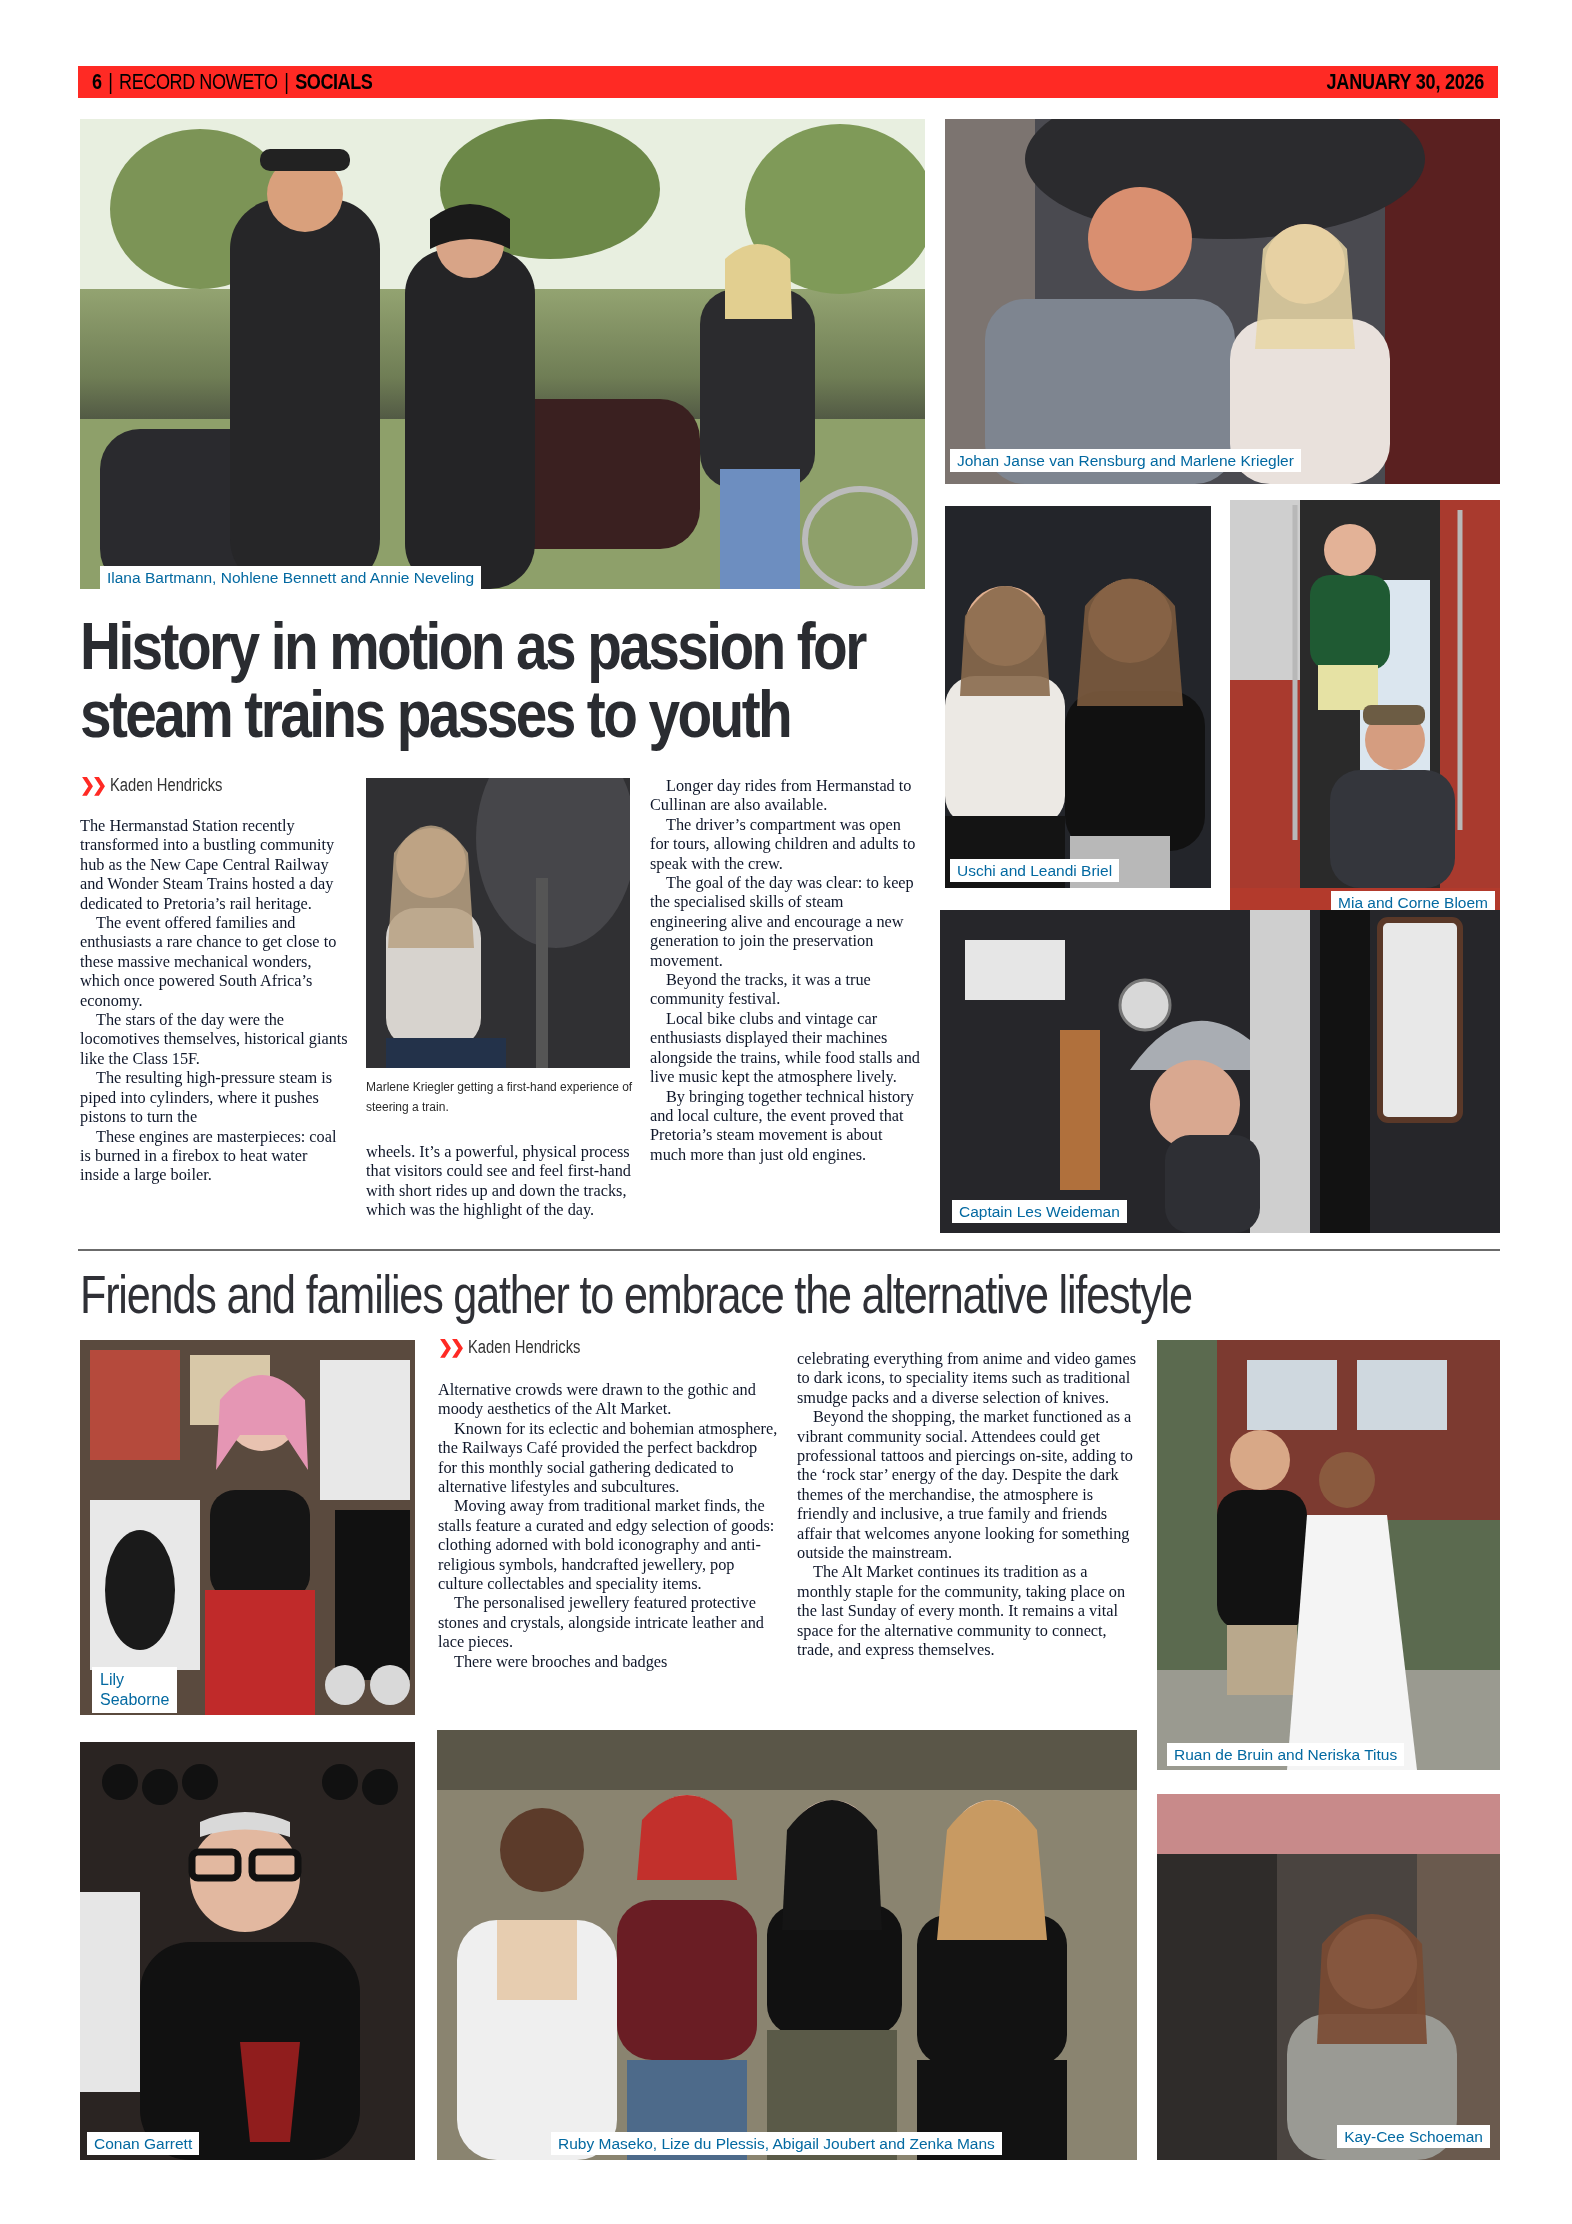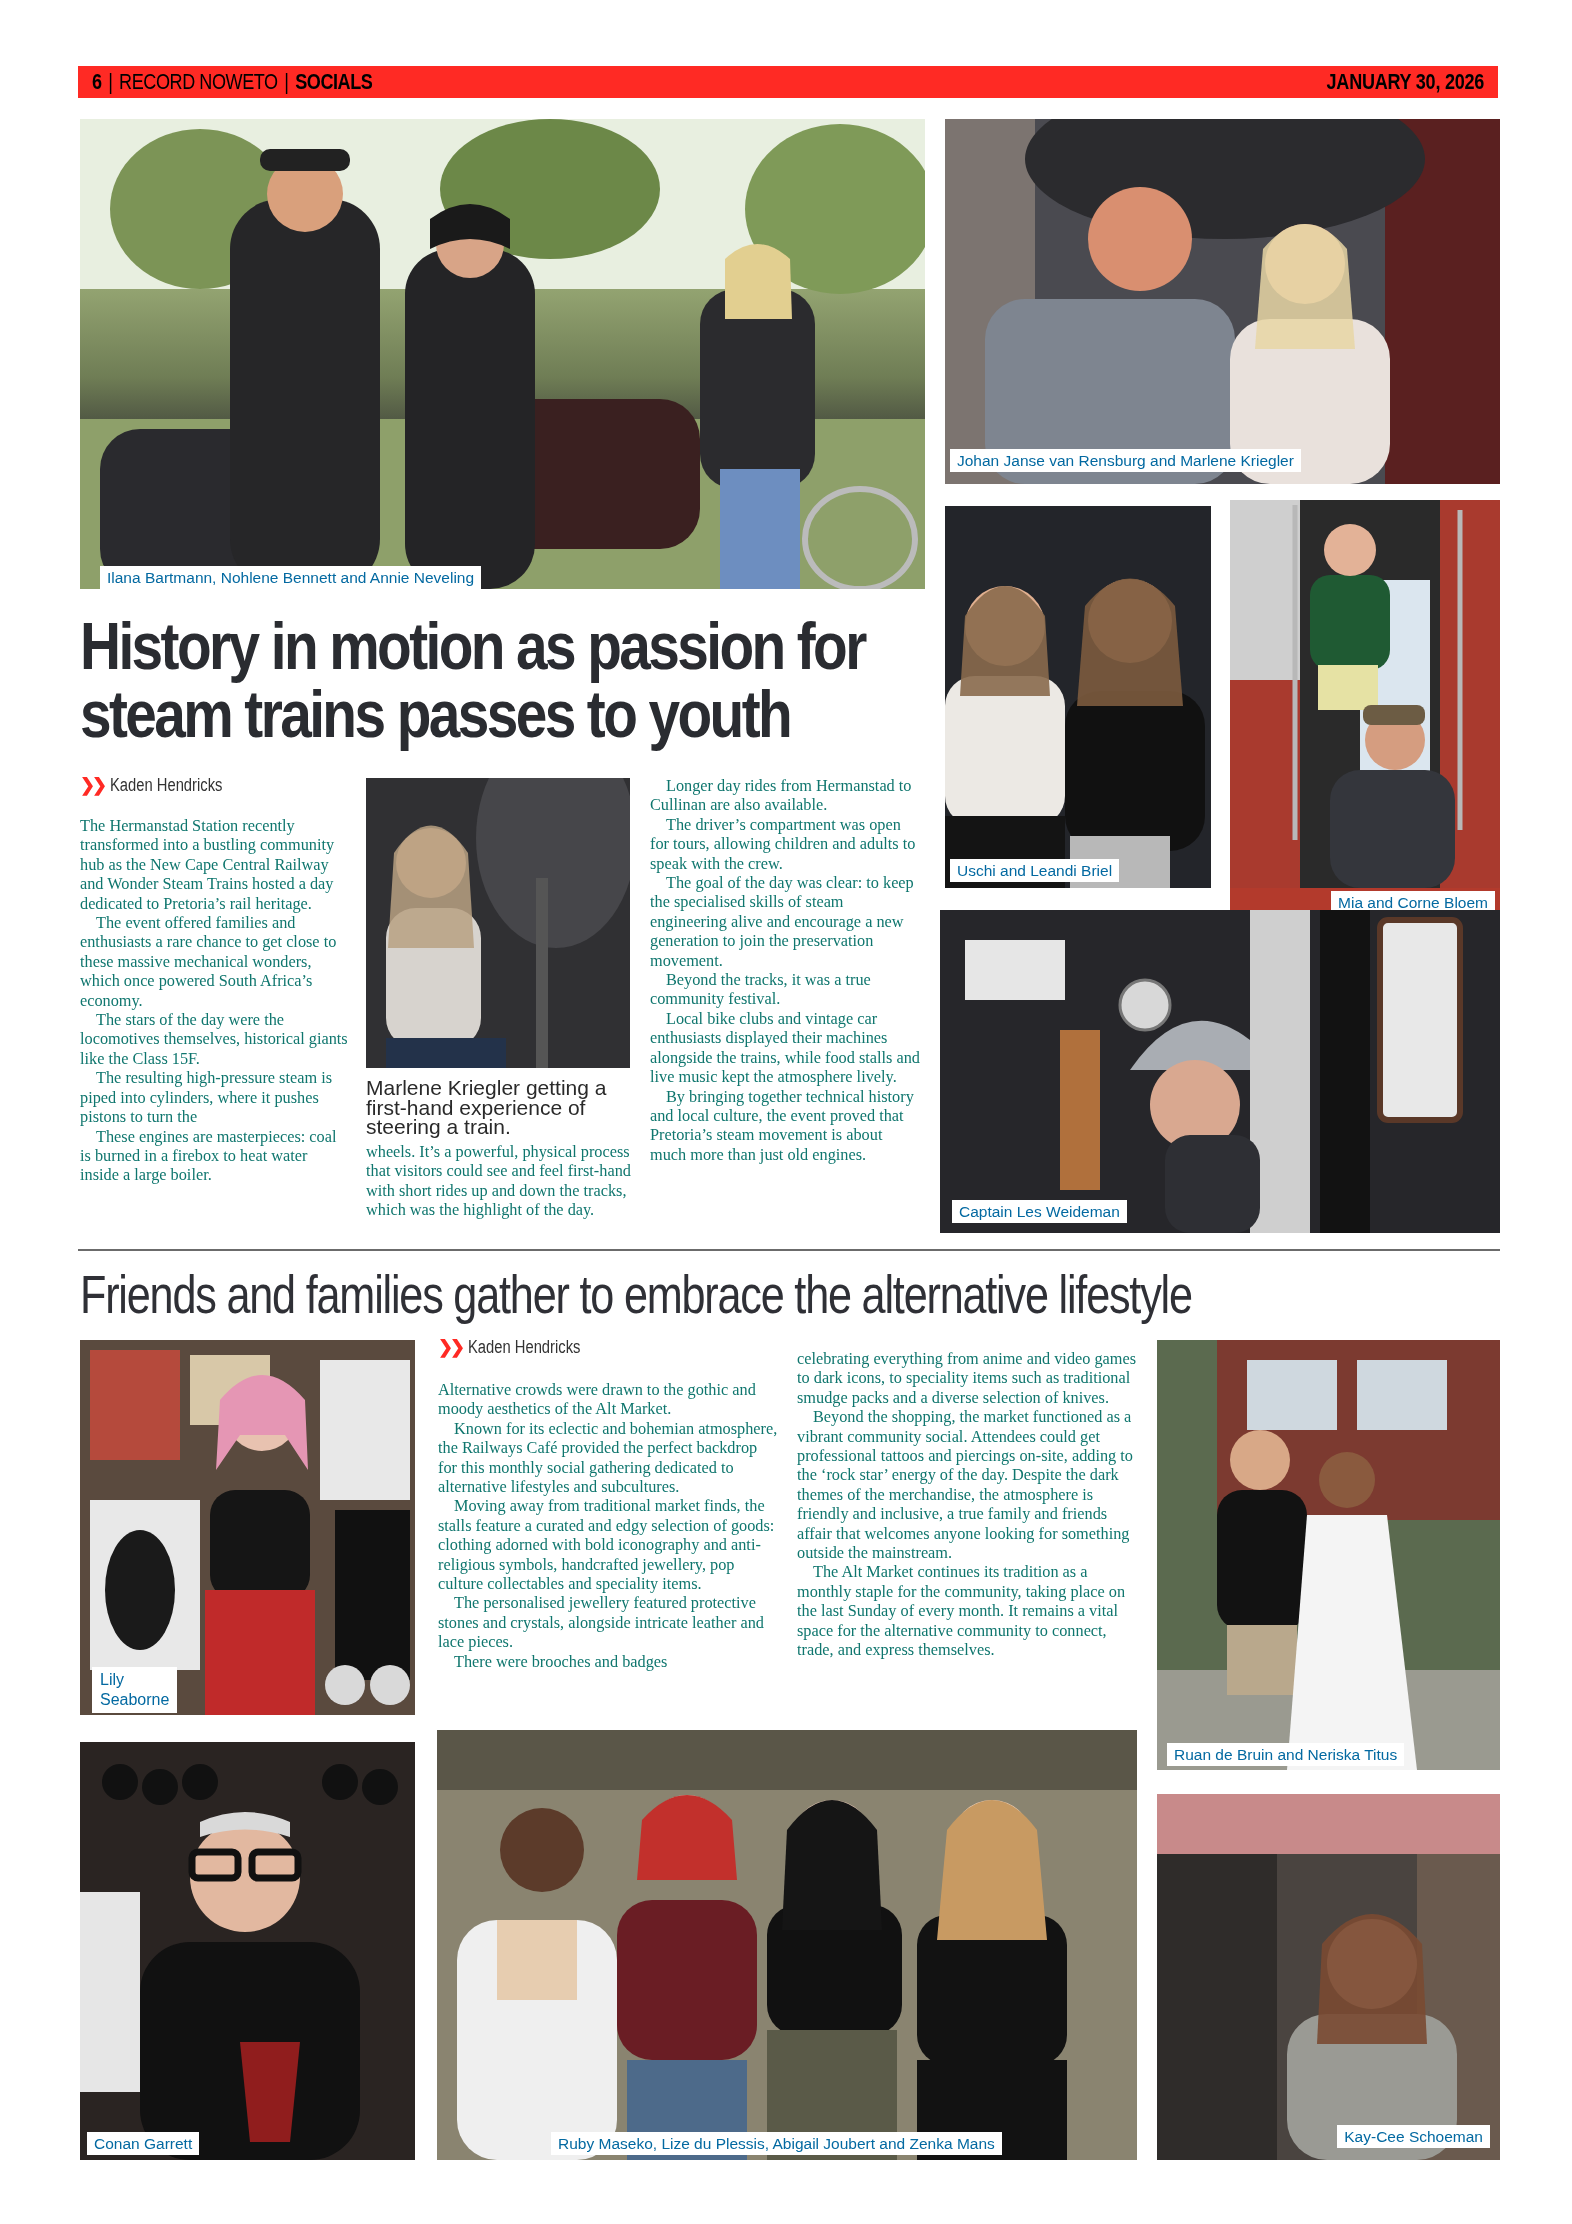--- a/index.html
+++ b/index.html
@@ -35,7 +35,7 @@
     .byline { font-family: "Liberation Sans", sans-serif; font-size: 18px; color: #333; white-space: nowrap; }
     .byline .chev { color: #ff2a24; font-weight: bold; margin-right: 6px; letter-spacing: -3px; }
 
-    .body { font-size: 16.3px; line-height: 19.4px; color: #0f766e; }
+    .body { font-size: 16.3px; line-height: 19.4px; color: #0f172a; }
     .body p { margin: 0; text-indent: 16px; }
     .body p.noind { text-indent: 0; }
 

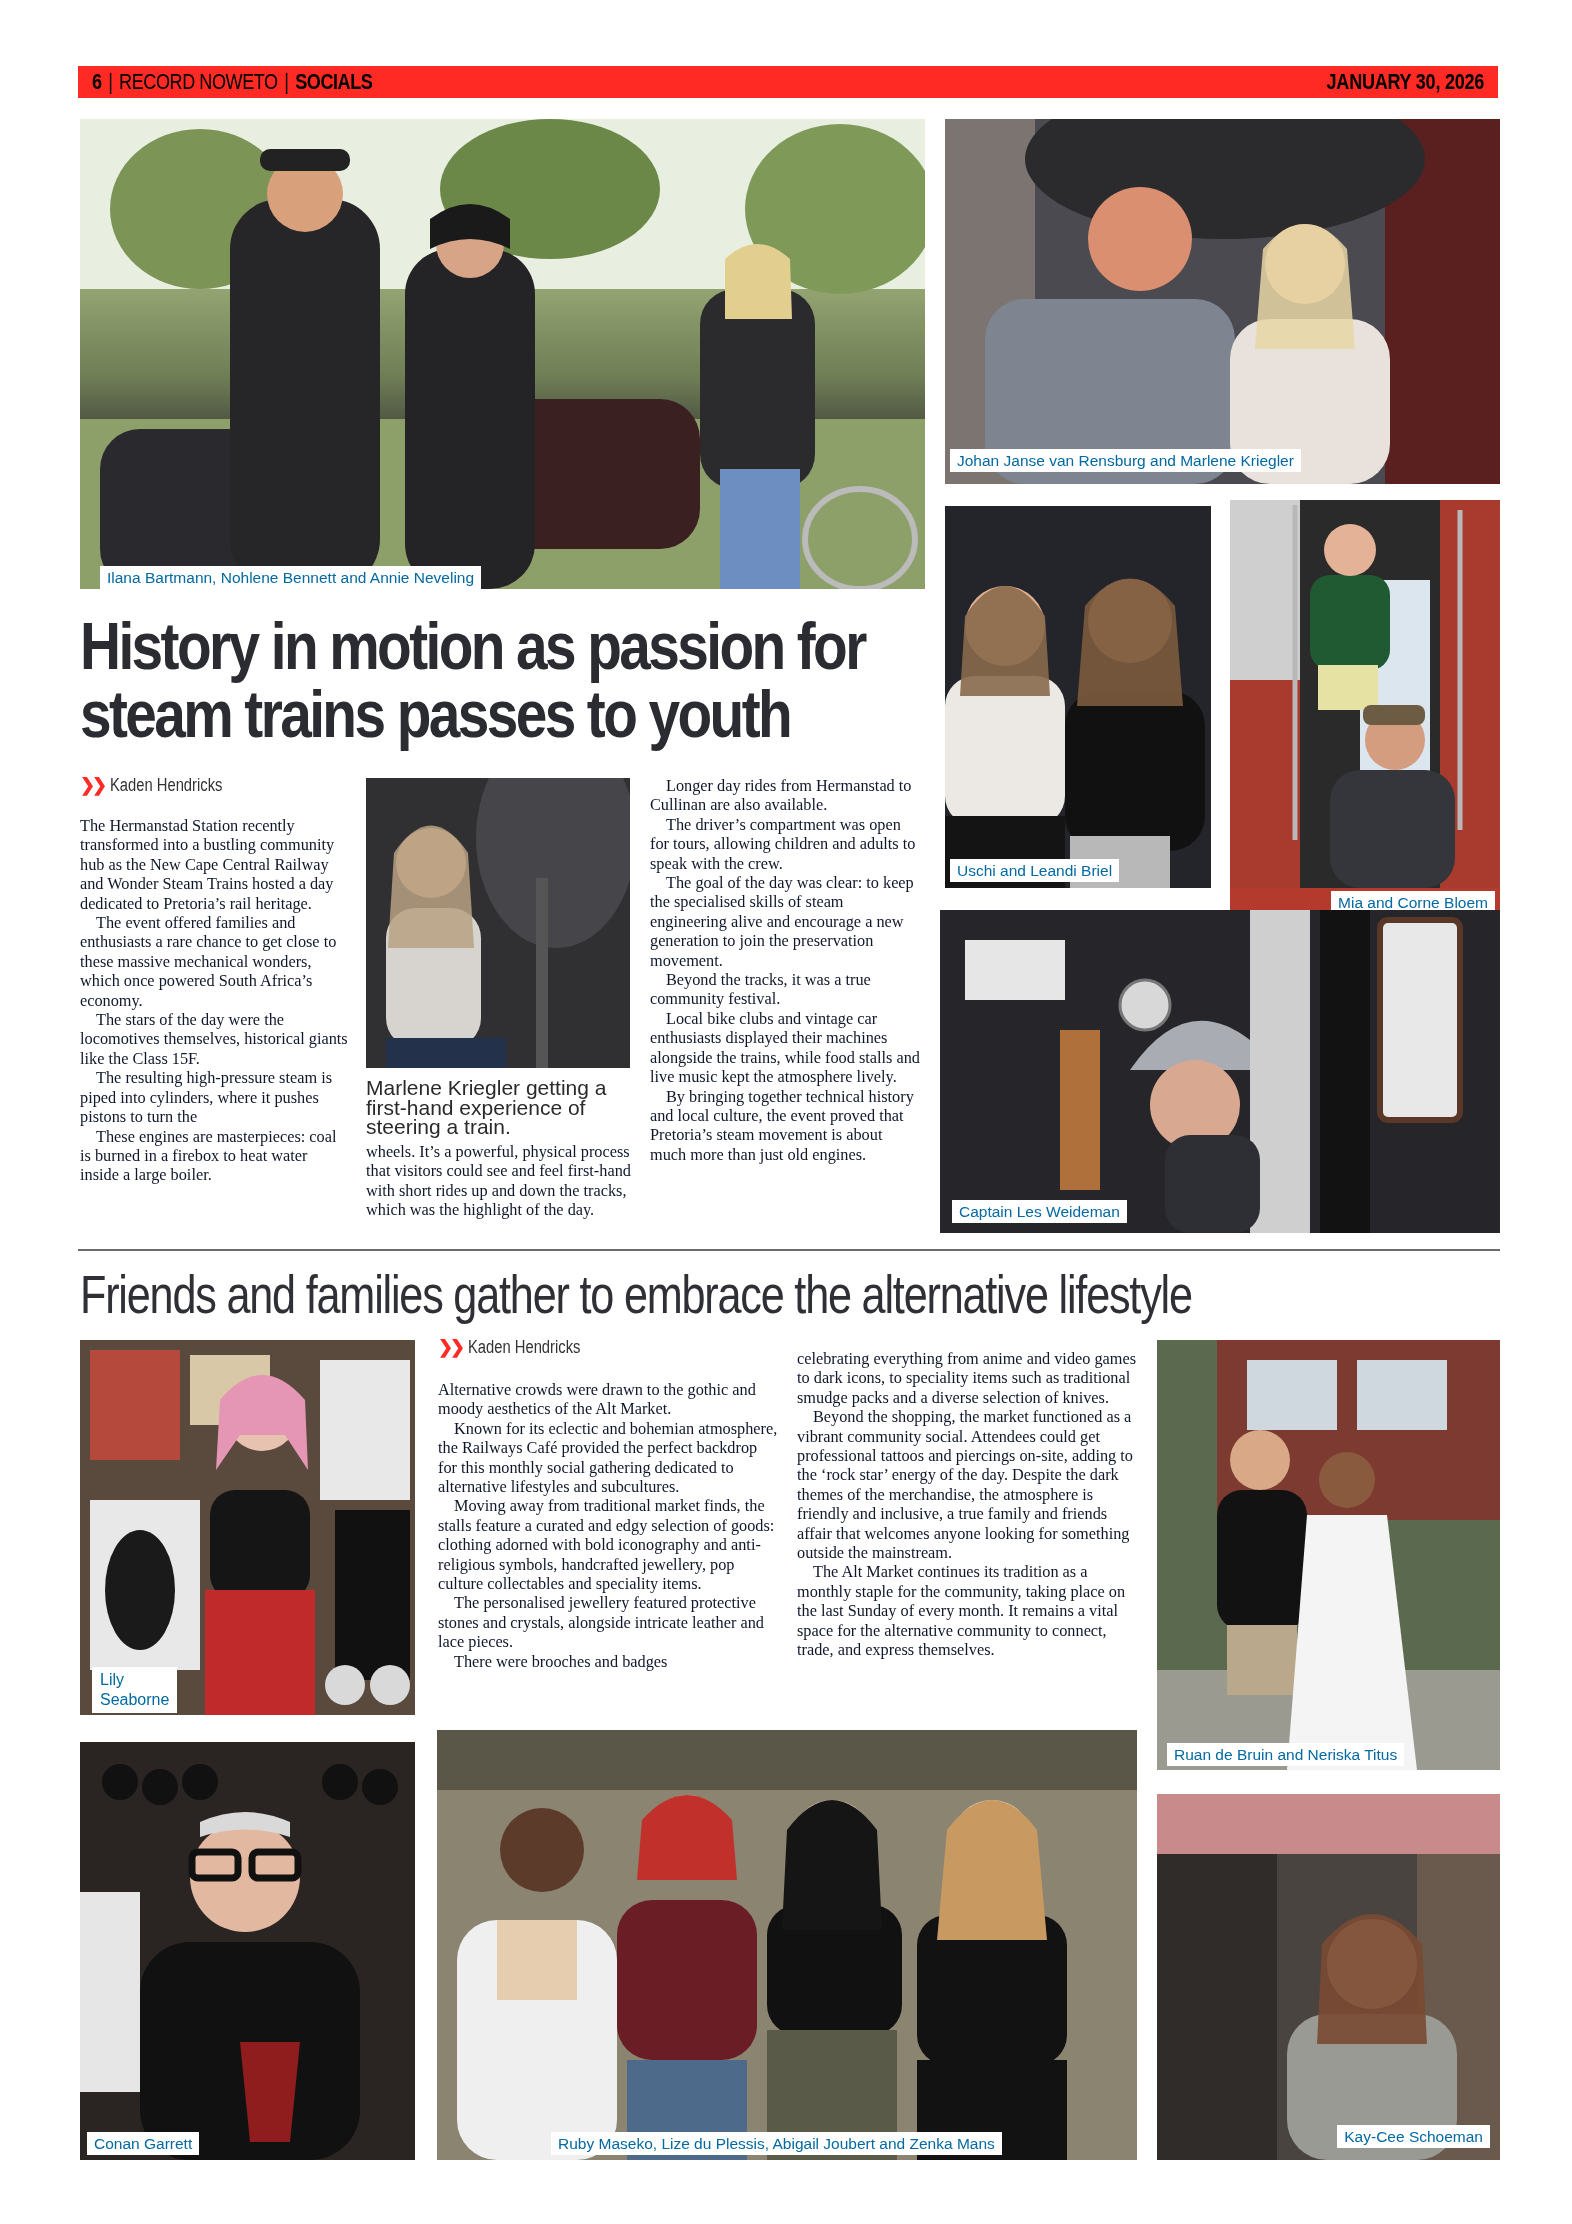--- a/index.html
+++ b/index.html
@@ -39,7 +39,7 @@
     .body p { margin: 0; text-indent: 16px; }
     .body p.noind { text-indent: 0; }
 
-    .imgcap { font-family: "Liberation Sans", sans-serif; font-size: 21px; line-height: 19.5px; color: #2a2a2a; }
+    .imgcap { font-family: "Liberation Sans", sans-serif; font-size: 12px; line-height: 19.5px; color: #2a2a2a; }
   </style>
 </head>
 <body>

